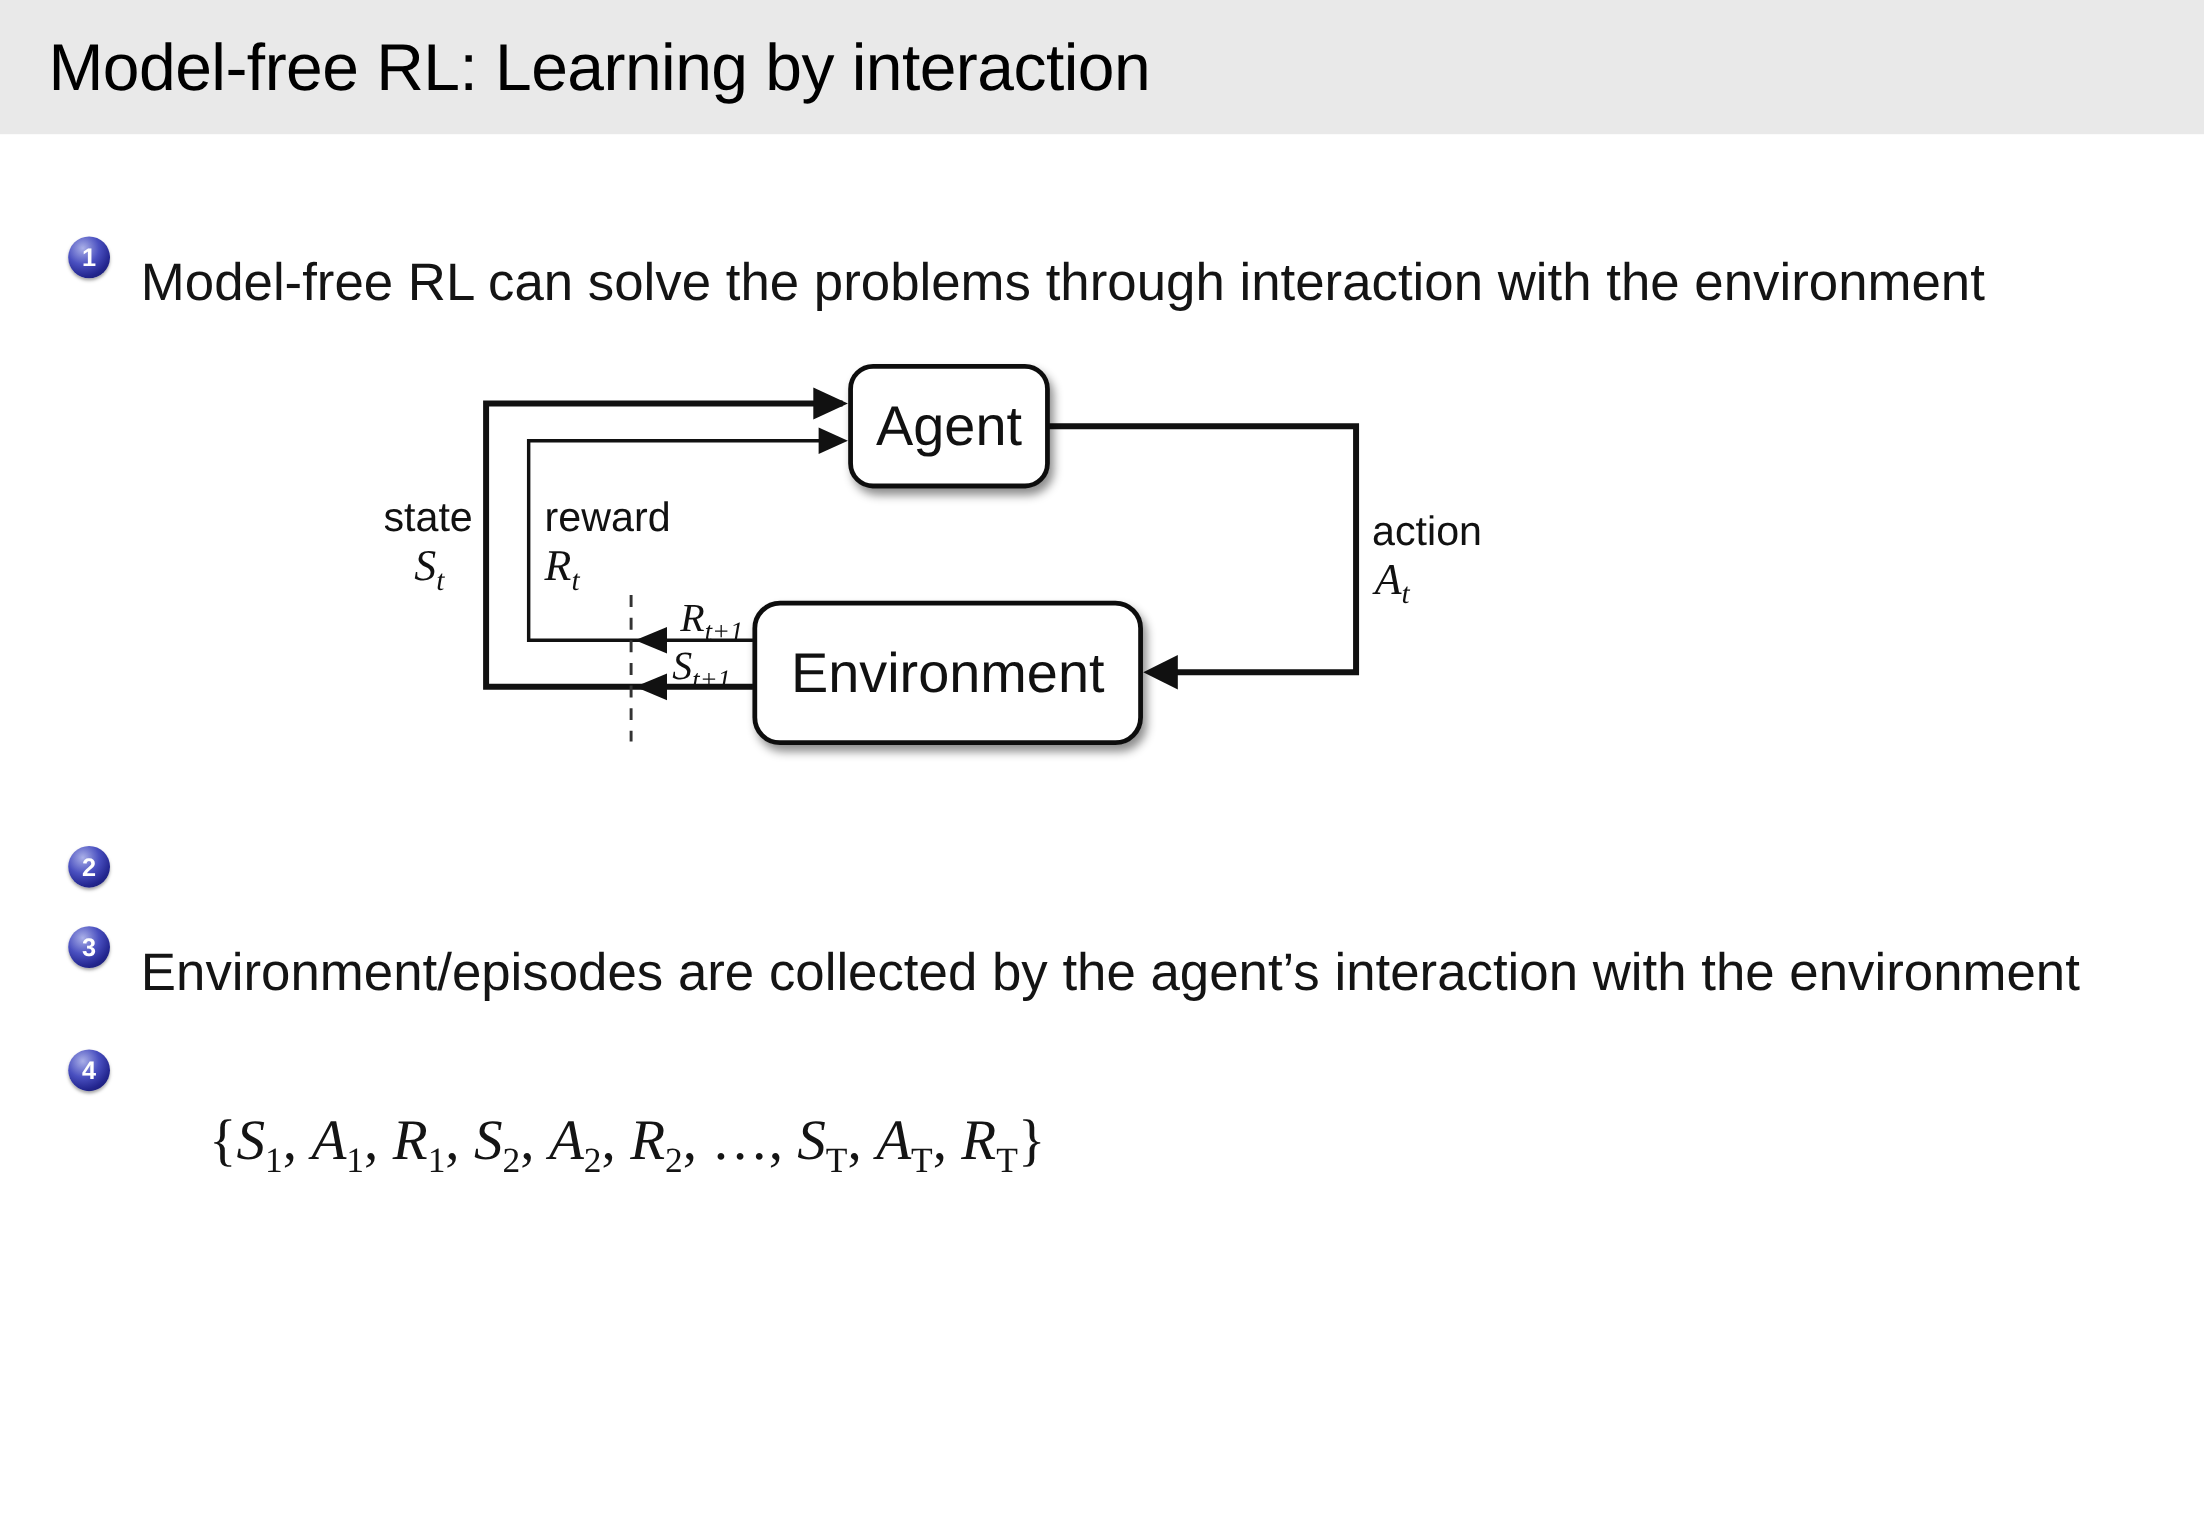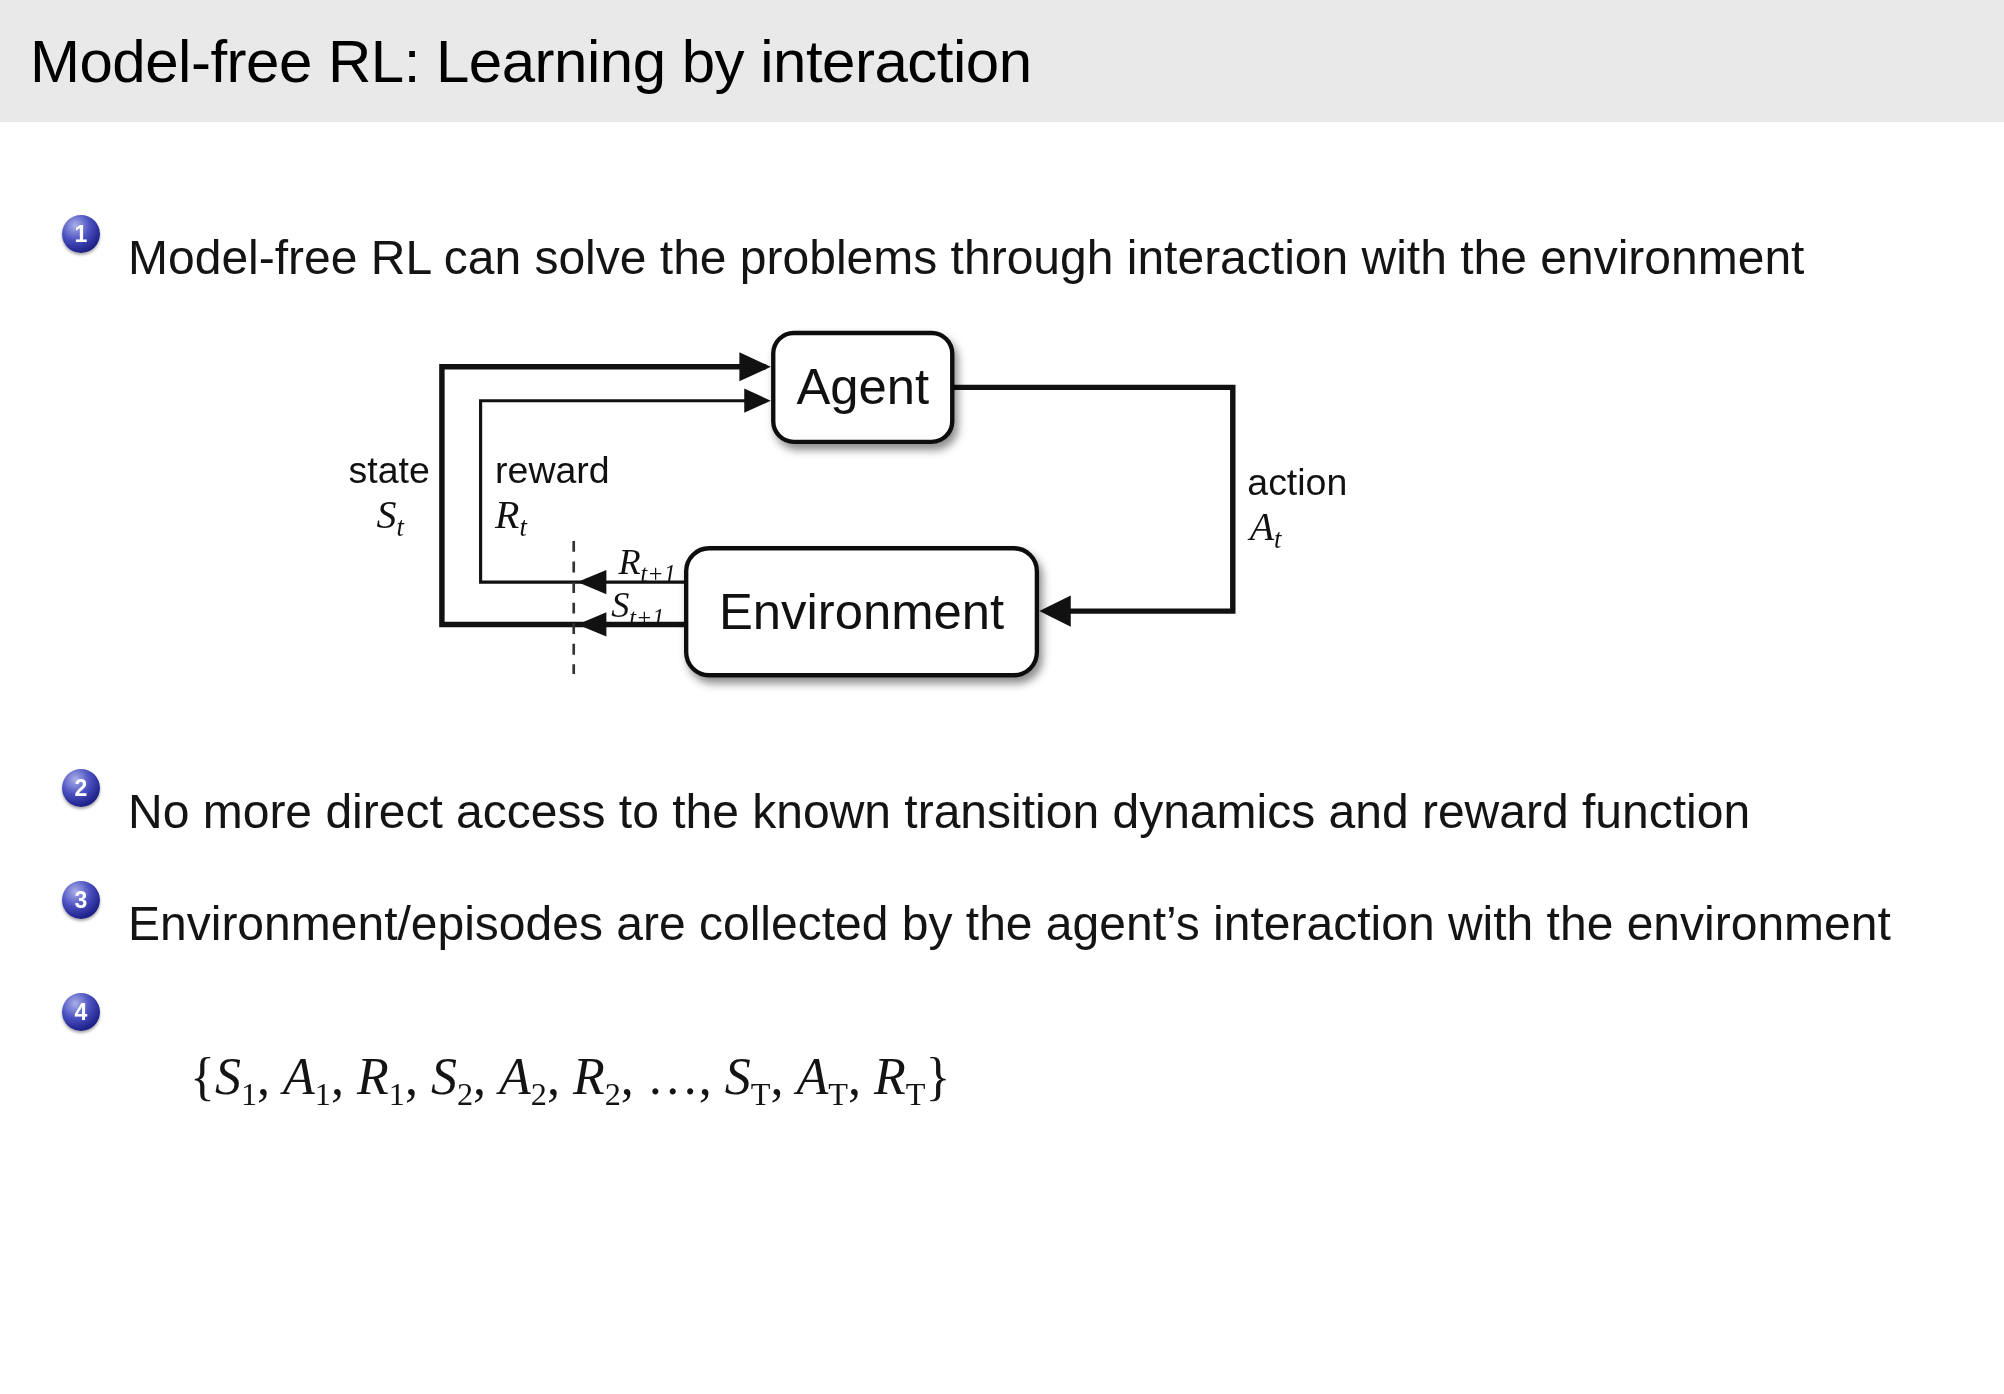--- a/index.html
+++ b/index.html
@@ -16,7 +16,7 @@
     background:#e9e9e9;
     display:flex;
     align-items:center;
-    padding-left:30px;
+    padding-left:44px;
     box-sizing:border-box;
   }
   .page-title {

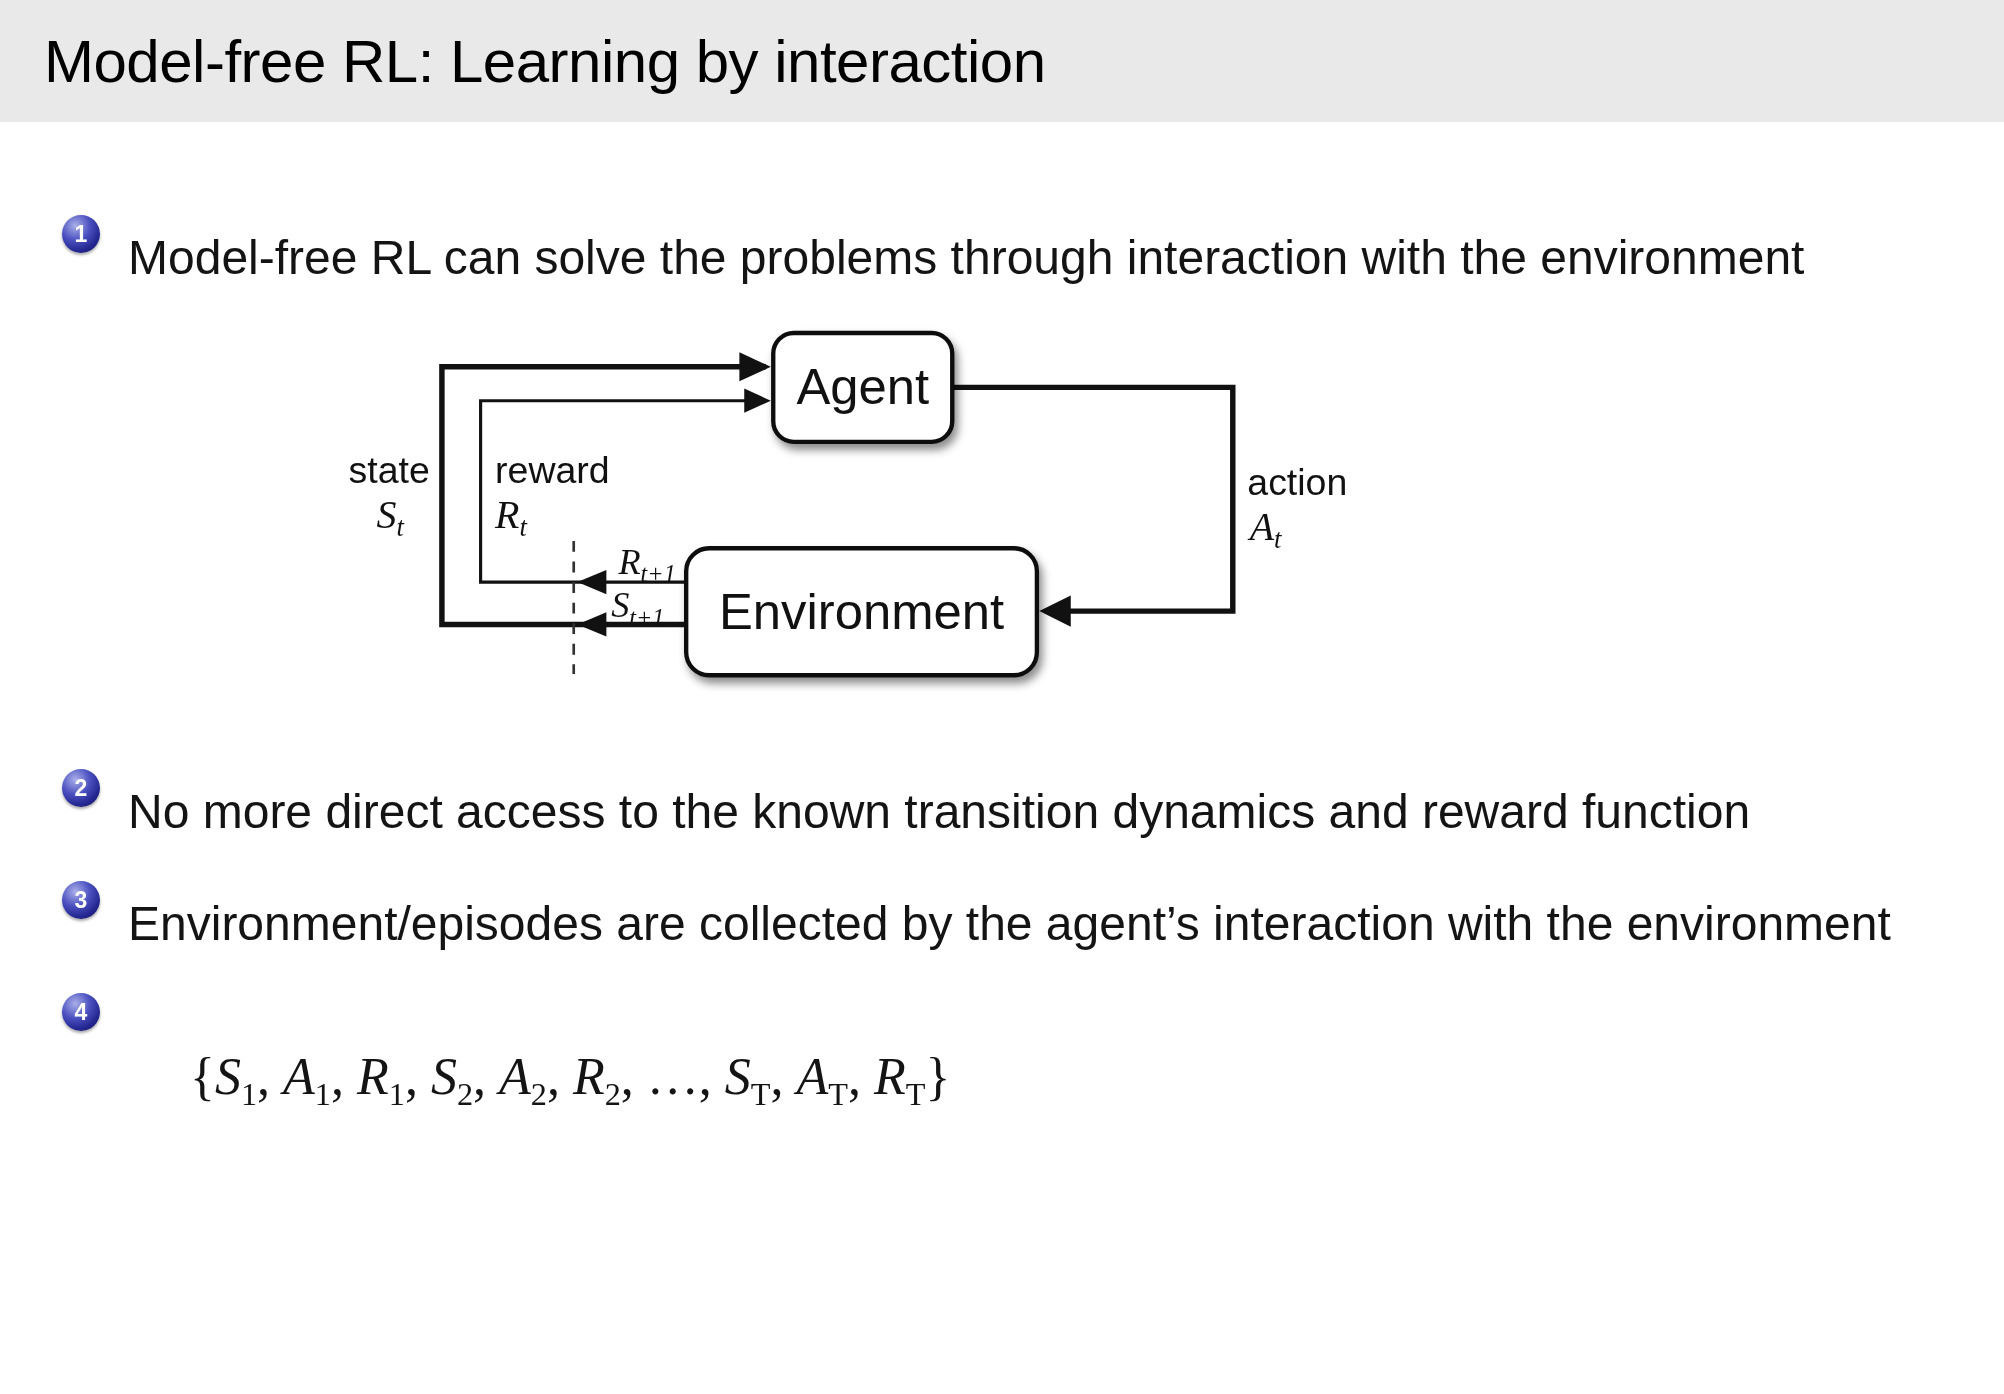--- a/index.html
+++ b/index.html
@@ -126,7 +126,6 @@
       <div class="ball">
         <span>2</span>
       </div>
-      <div class="itext">No more direct access to the known transition dynamics and reward function</div>
     </div>
 
     <div class="item m3">

